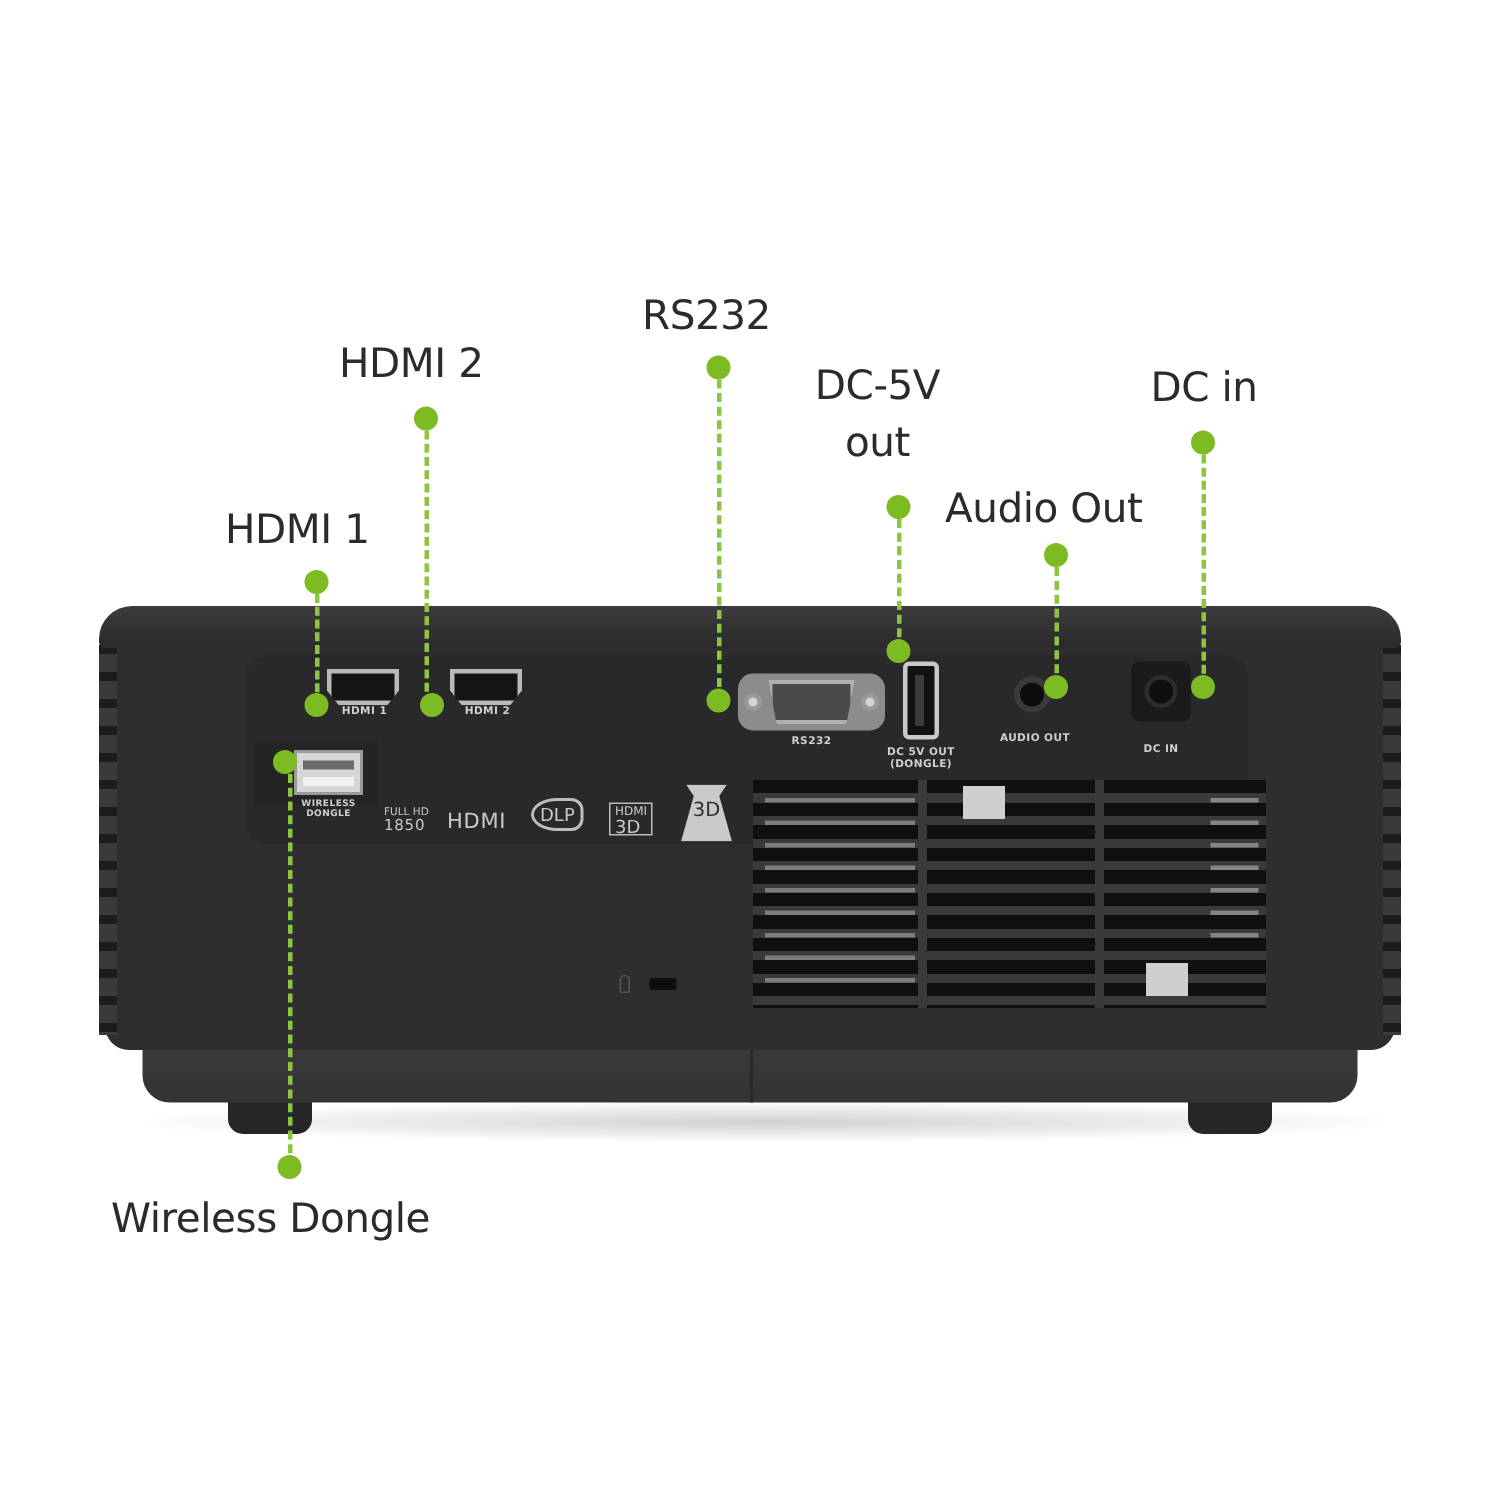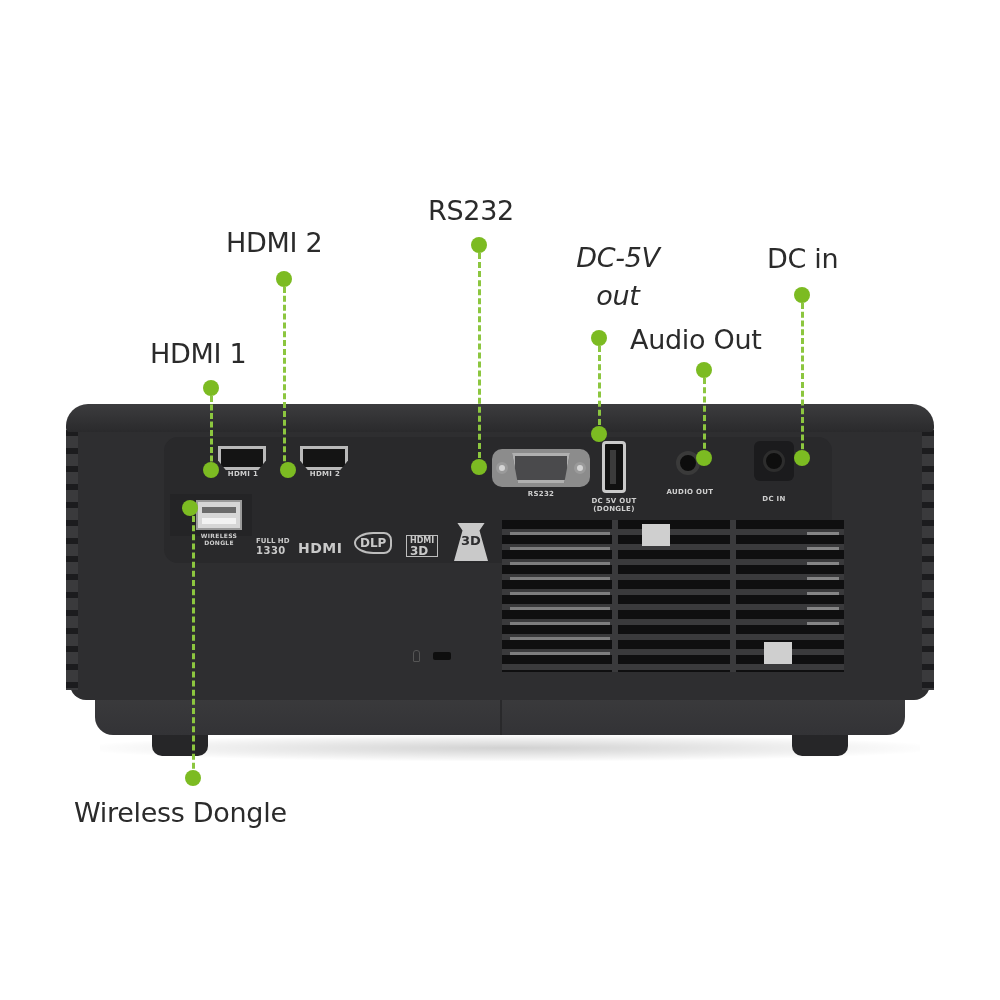--- a/index.html
+++ b/index.html
@@ -238,7 +238,7 @@
 <div class="dash" style="left:479px; top:253px; height:214px;"></div>
 <div class="dot" style="left:479px; top:467px;"></div>
 
-<div class="callout-label" style="left:568px; top:242px; width:100px;font-style:italic;">
+<div class="callout-label" style="left:535px; top:242px; width:100px;">
   <div>DC-5V</div>
   <div style="margin-top:7px;">out</div>
 </div>

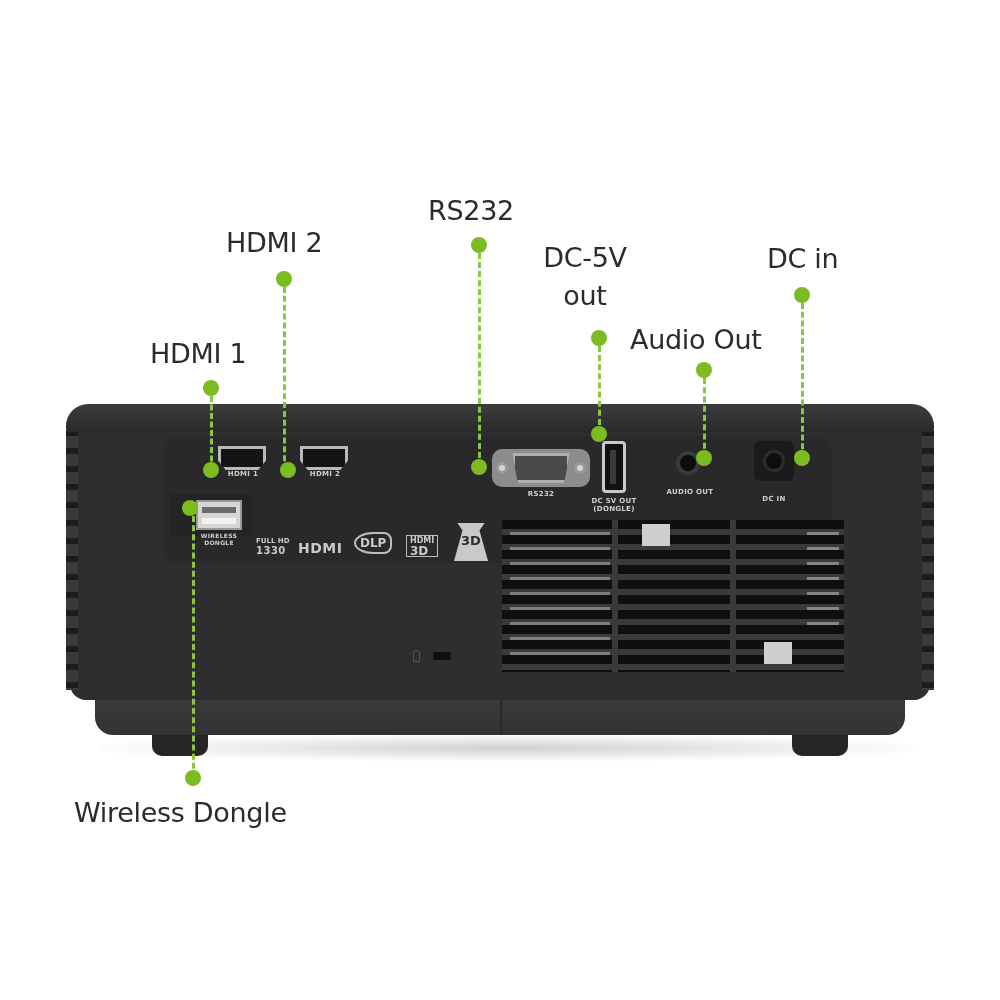--- a/index.html
+++ b/index.html
@@ -109,7 +109,7 @@
   .usb-a::before { content: ""; position: absolute; left: 4px; top: 5px; width: 34px; height: 6px; background: #6a6a6a; }
   .usb-a::after { content: ""; position: absolute; left: 4px; top: 16px; width: 34px; height: 6px; background: #f2f2f2; }
 
-  .logo { position: absolute; color: #c9c9c9; font-family: "DejaVu Sans", sans-serif; font-weight: bold; white-space: nowrap; }
+  .logo { position: absolute; color: #c9c9c9; font-family: "DejaVu Sans", sans-serif; font-weight: normal; white-space: nowrap; }
   .logo-fullhd { left: 256px; top: 537px; font-size: 7px; line-height: 9px; }
   .logo-fullhd .big { font-size: 10px; letter-spacing: 0.5px; }
   .logo-hdmi { left: 298px; top: 540px; font-size: 14px; letter-spacing: 0.5px; }

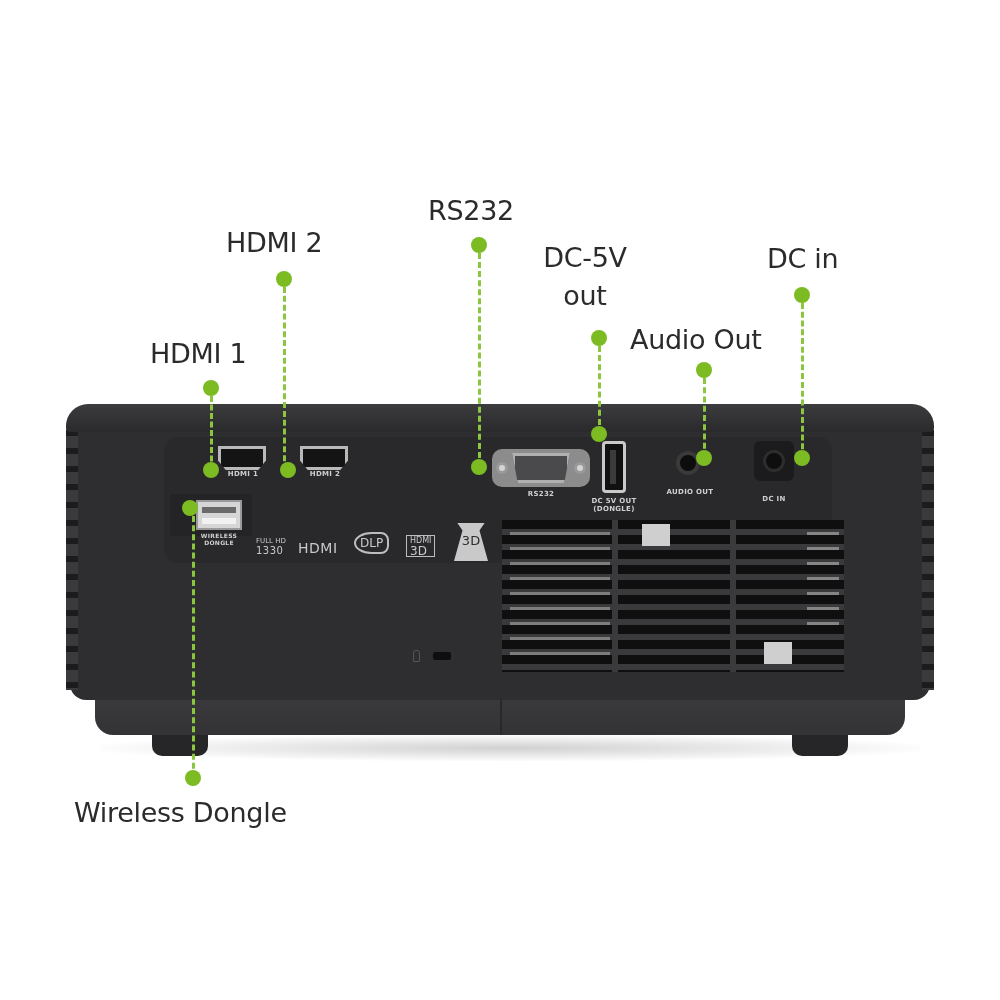--- a/index.html
+++ b/index.html
@@ -186,7 +186,7 @@
 
 <div class="logo logo-fullhd">
   <div>FULL HD</div>
-  <div class="big">1330</div>
+  <div class="big">1850</div>
 </div>
 <div class="logo logo-hdmi">HDMI</div>
 <div class="logo logo-dlp">DLP</div>

